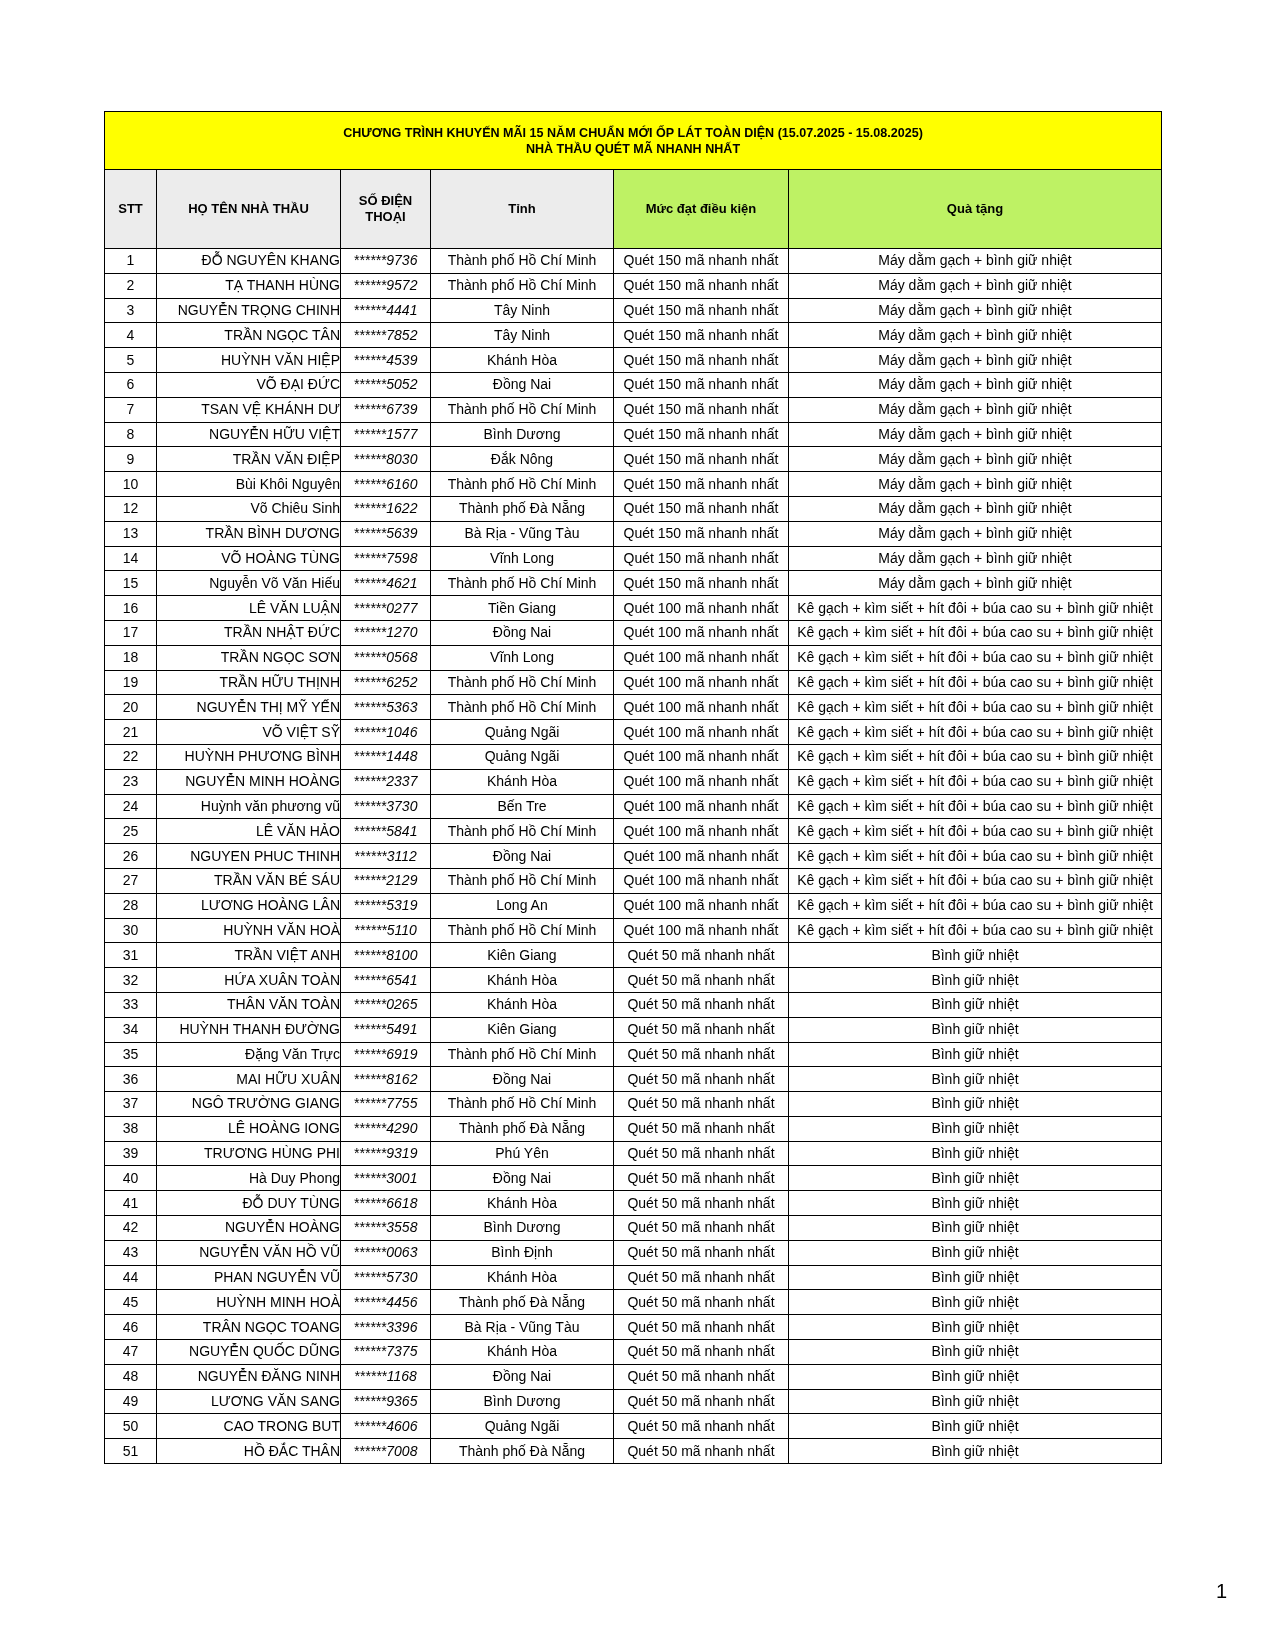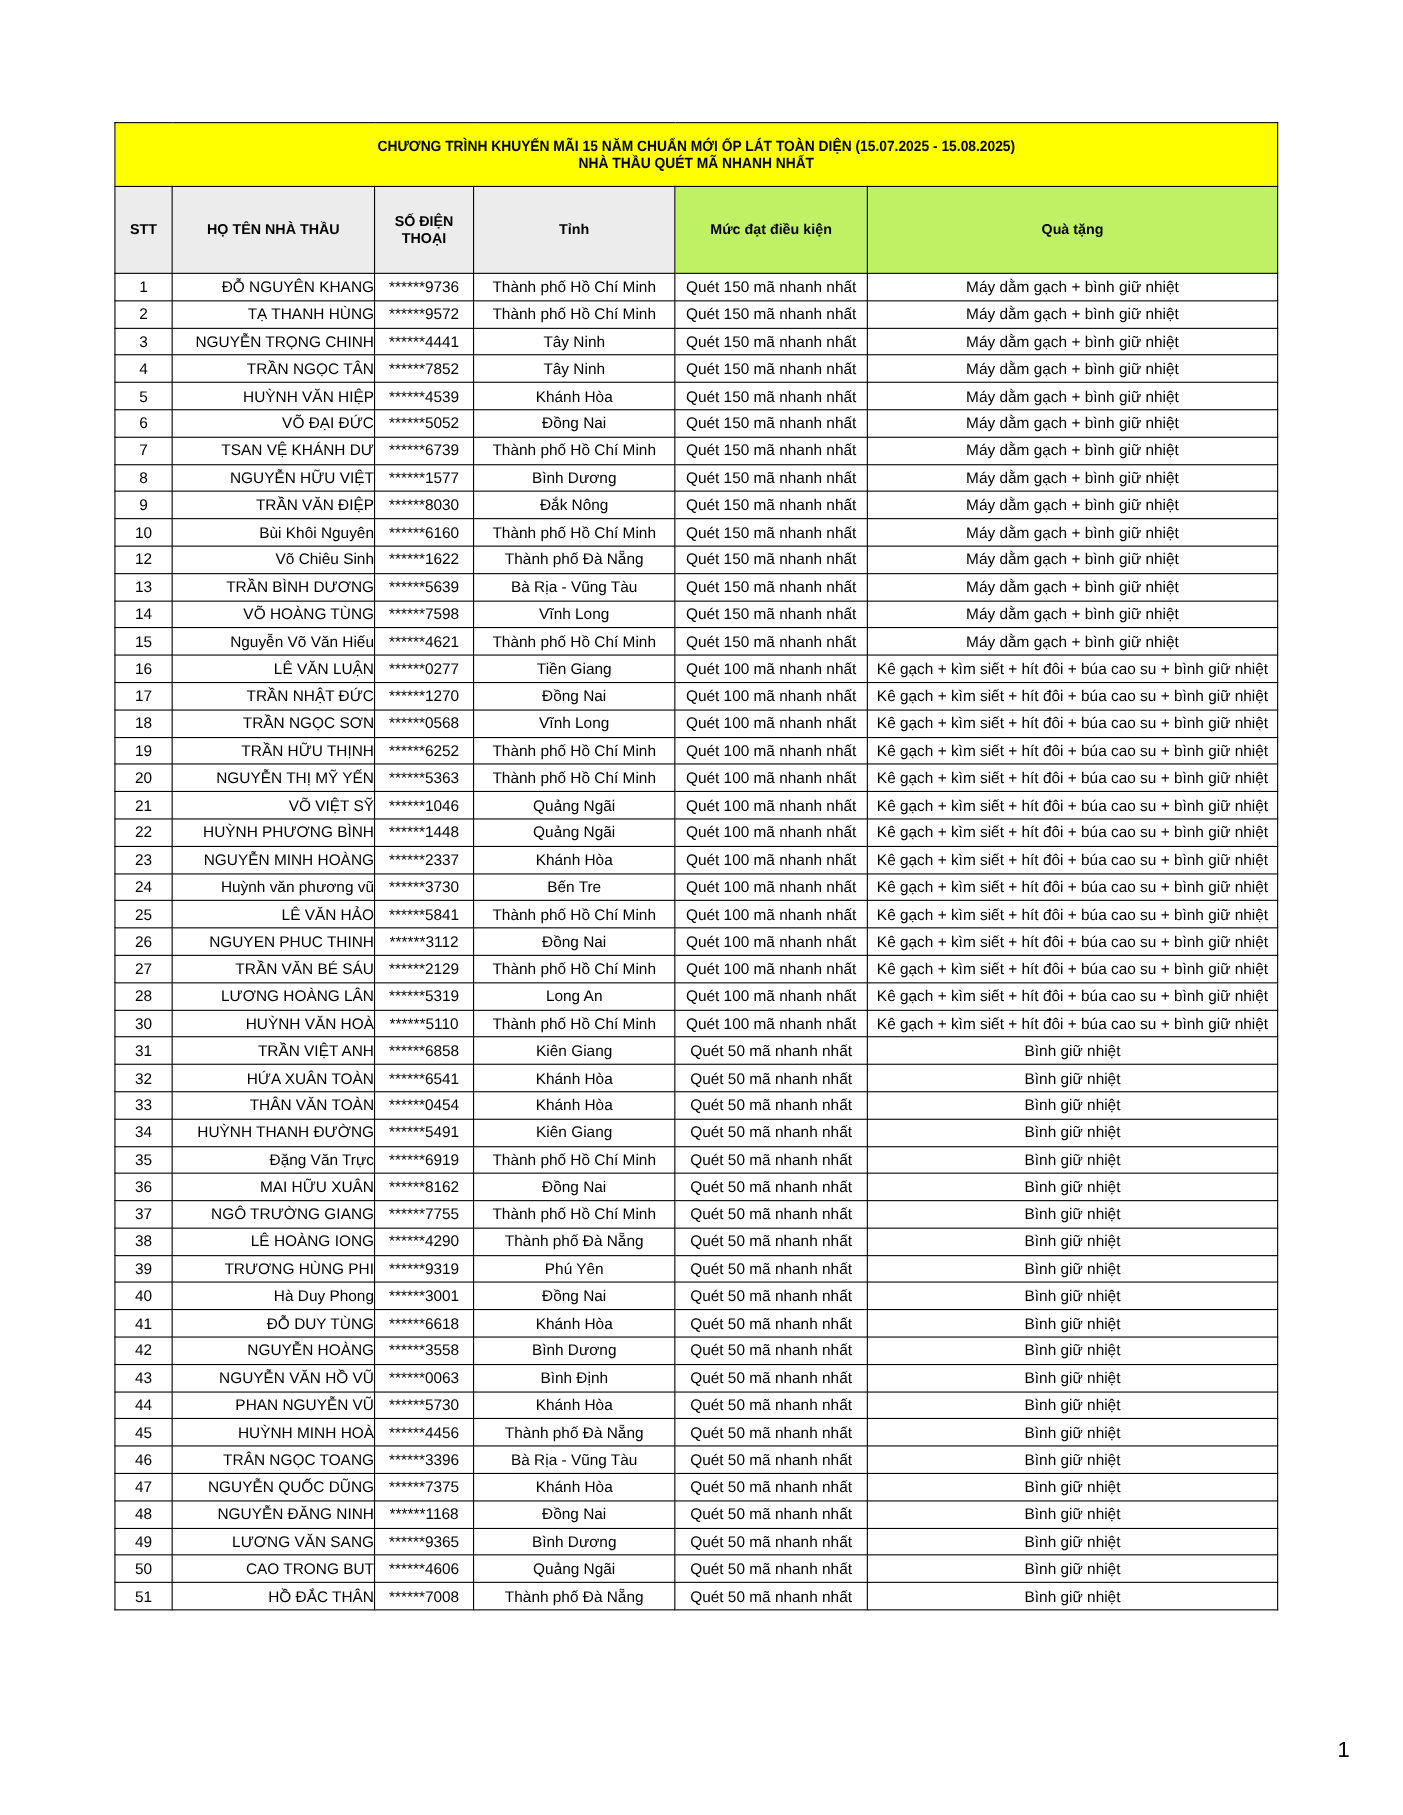--- a/index.html
+++ b/index.html
@@ -14,7 +14,7 @@
   .sheet tbody td { height: 23.8px; font-size: 14px; line-height: 23px; }
   .c-stt { text-align: center; }
   .c-name { text-align: right; padding-left: 3px !important; }
-  .c-phone { text-align: center; }
+  .c-phone { text-align: center; font-style: italic; }
   .c-prov { text-align: center; margin-top: 10px; }
   .c-cond { text-align: center; }
   .c-gift { text-align: center; }

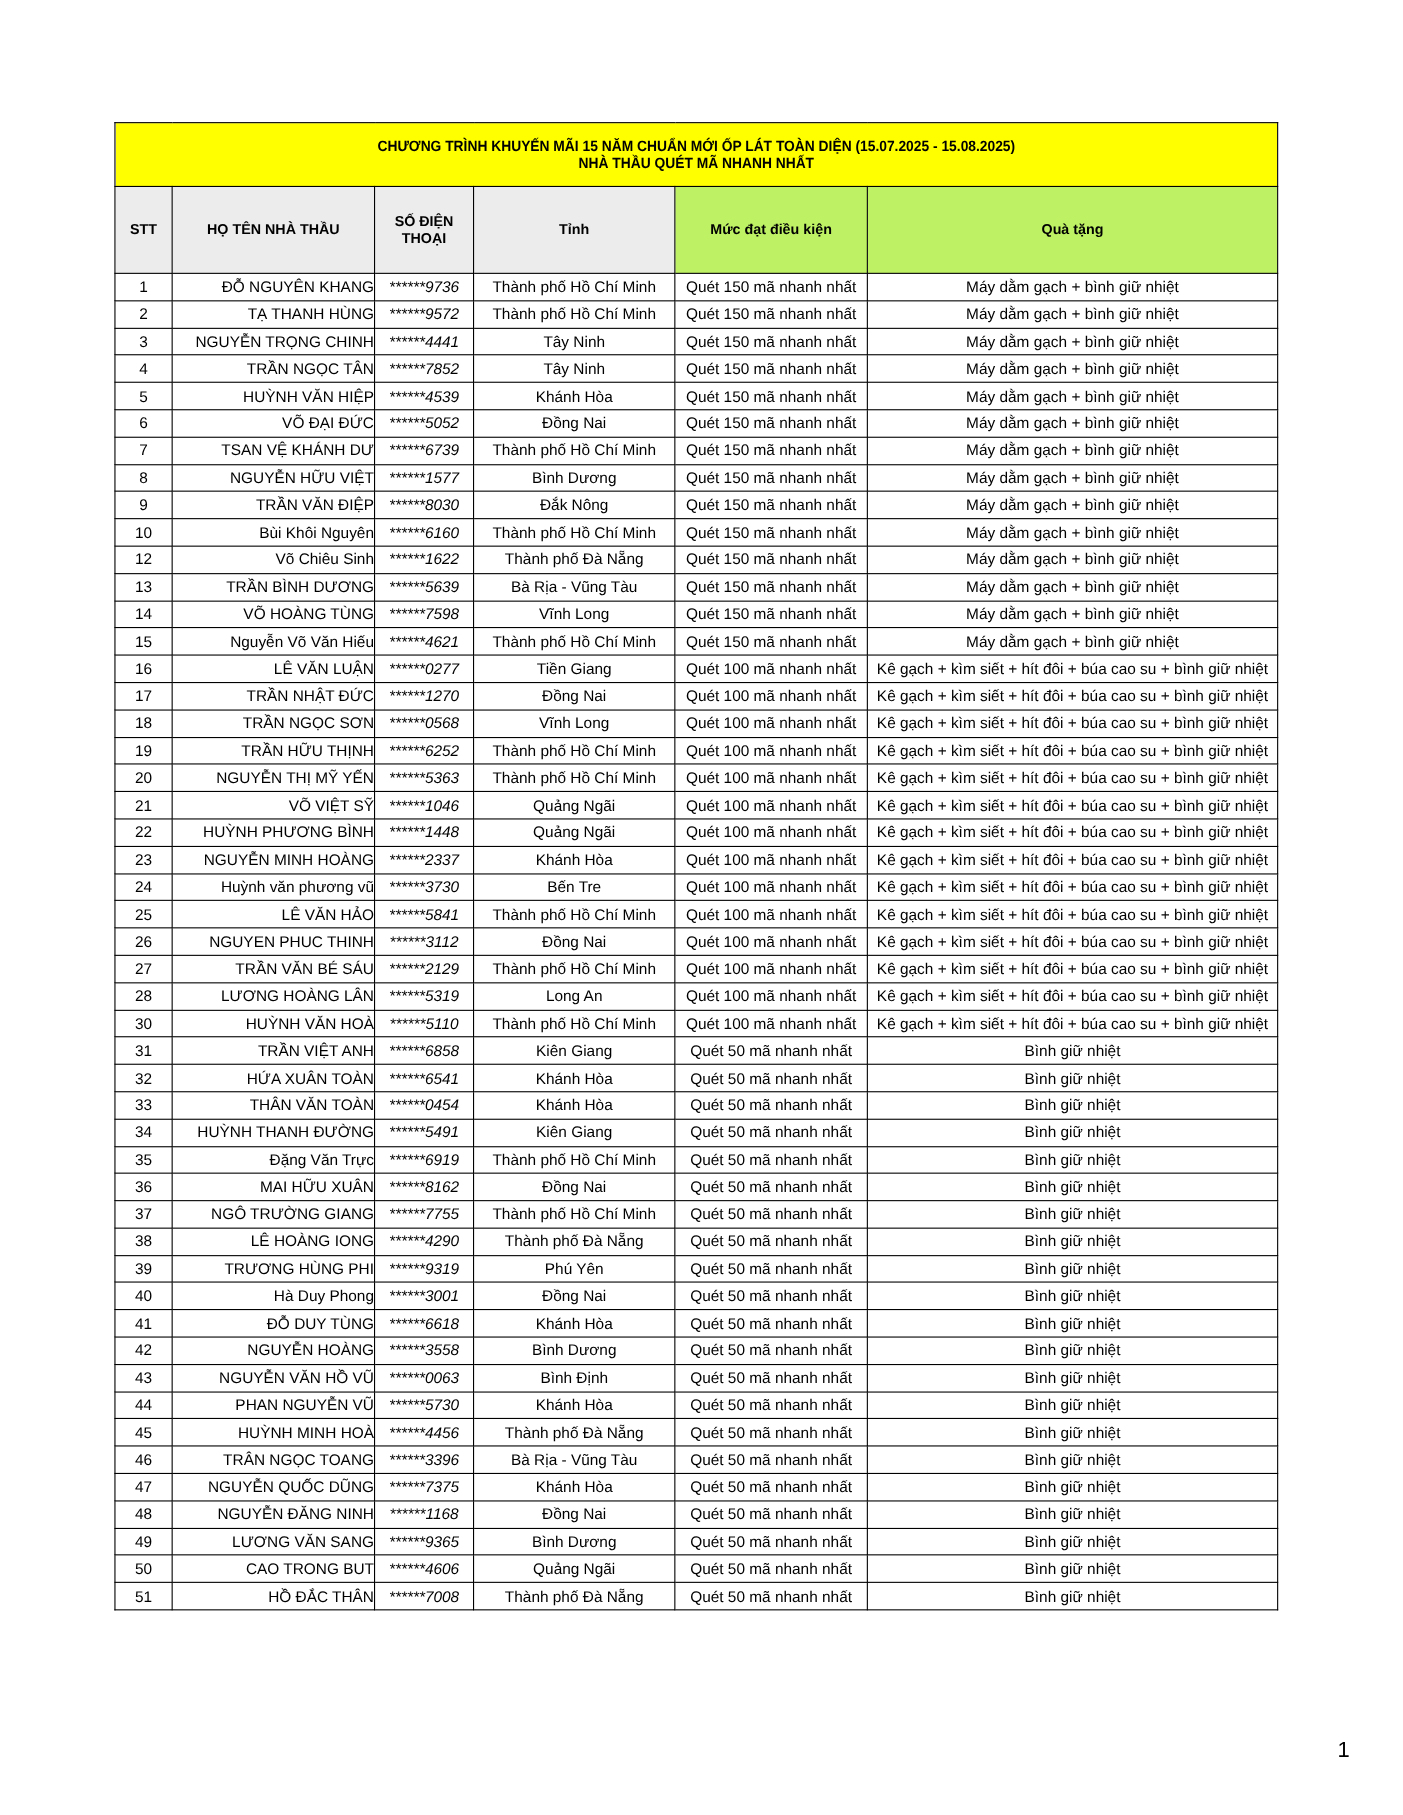--- a/index.html
+++ b/index.html
@@ -286,7 +286,7 @@
       <tr>
         <td class="c-stt">31</td>
         <td class="c-name">TRẦN VIỆT ANH</td>
-        <td class="c-phone">******6858</td>
+        <td class="c-phone">******8100</td>
         <td class="c-prov">Kiên Giang</td>
         <td class="c-cond">Quét 50 mã nhanh nhất</td>
         <td class="c-gift">Bình giữ nhiệt</td>

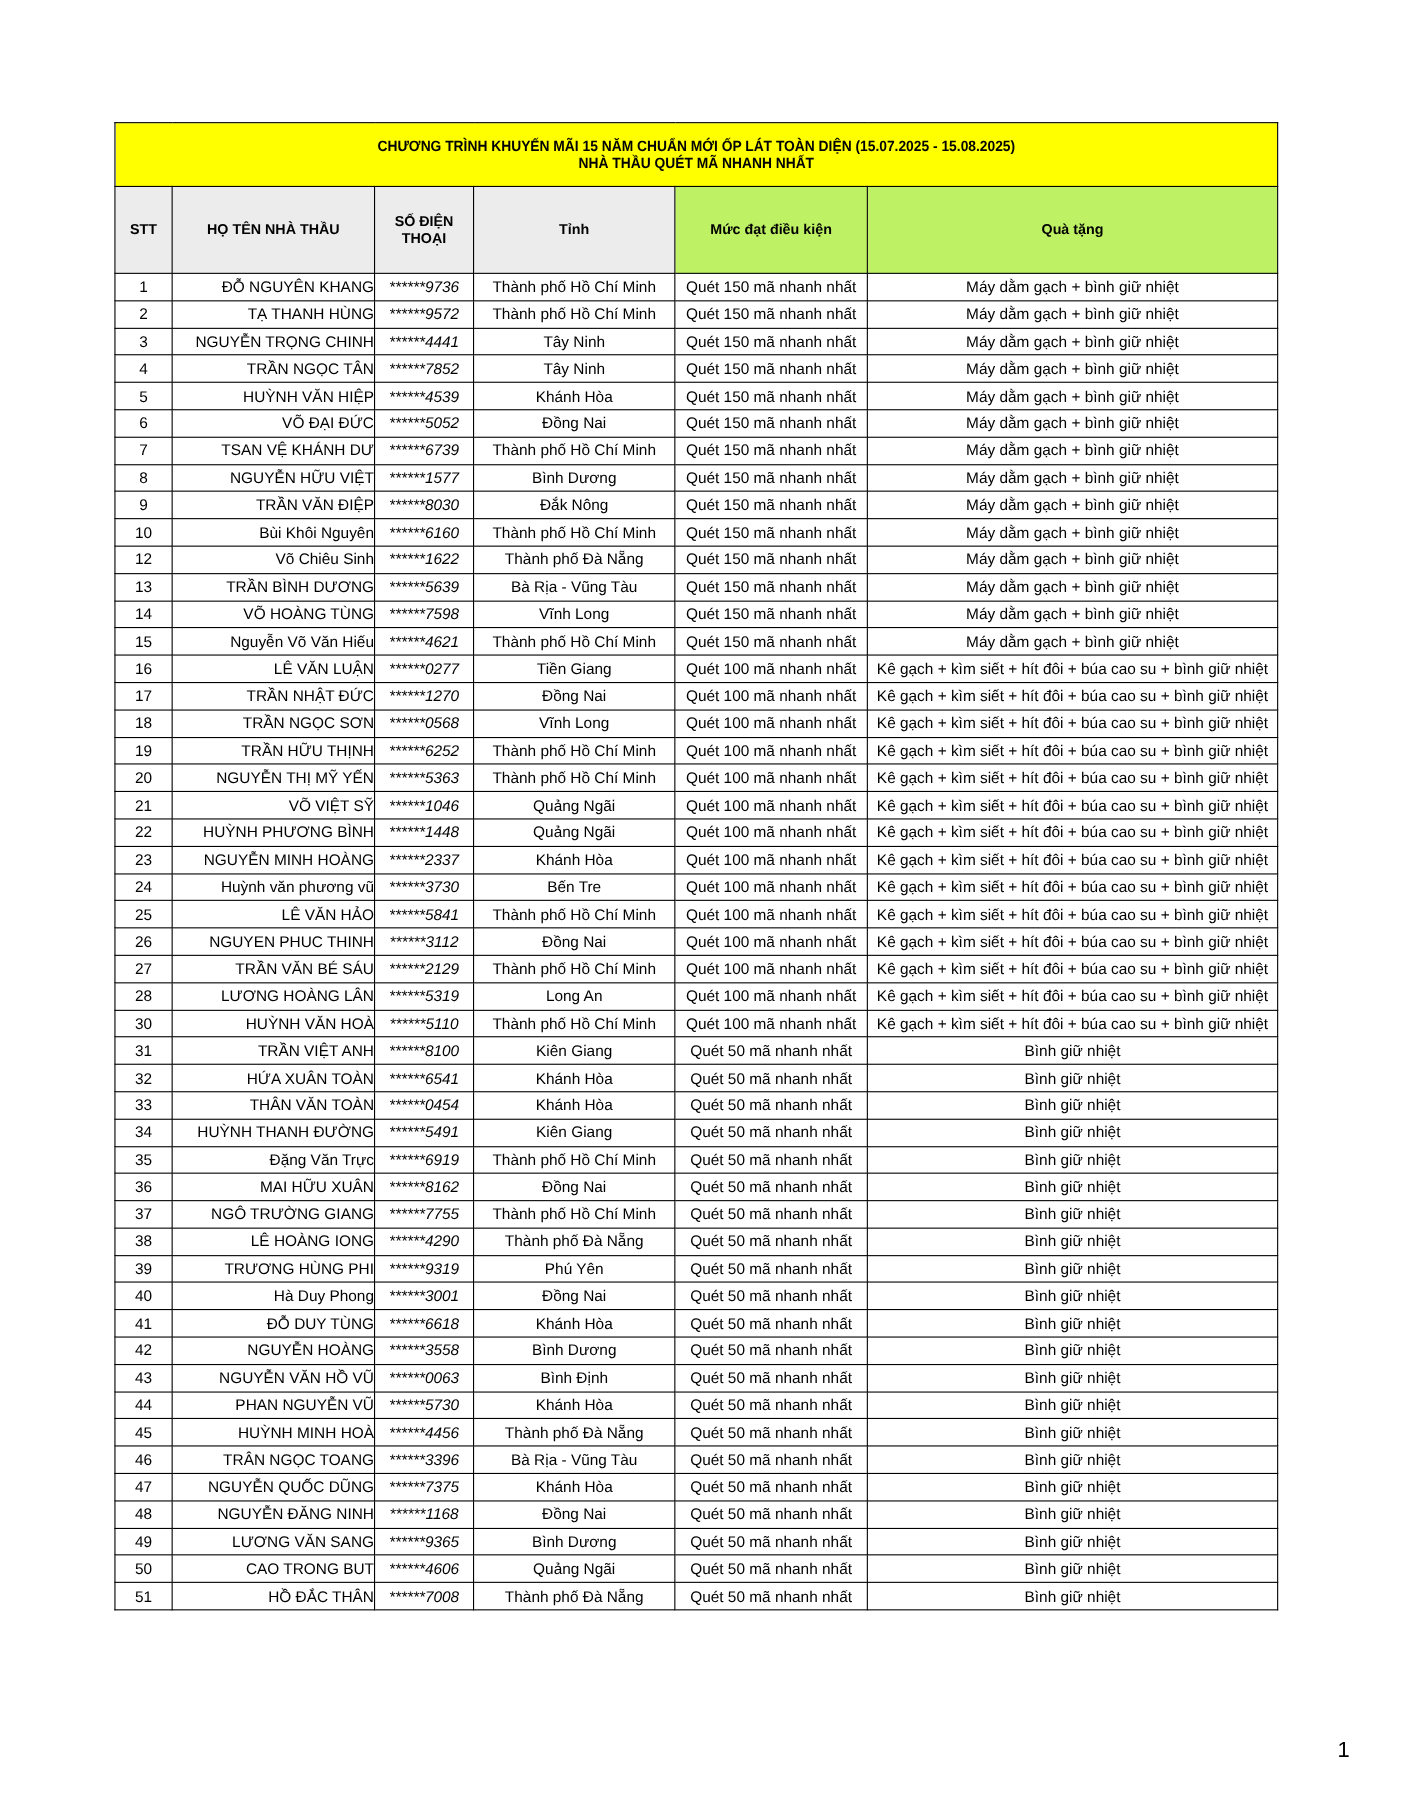--- a/index.html
+++ b/index.html
@@ -302,7 +302,7 @@
       <tr>
         <td class="c-stt">33</td>
         <td class="c-name">THÂN VĂN TOÀN</td>
-        <td class="c-phone">******0454</td>
+        <td class="c-phone">******0265</td>
         <td class="c-prov">Khánh Hòa</td>
         <td class="c-cond">Quét 50 mã nhanh nhất</td>
         <td class="c-gift">Bình giữ nhiệt</td>

